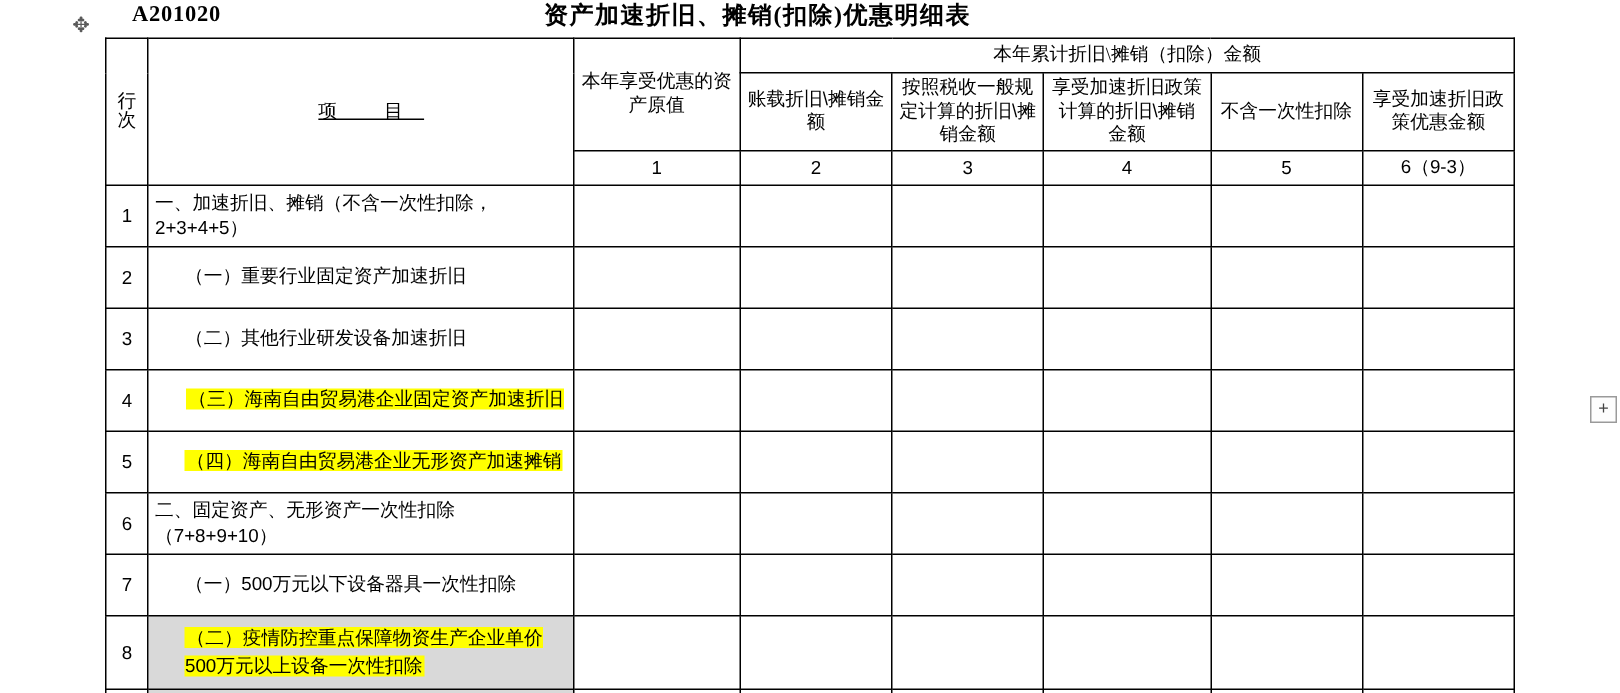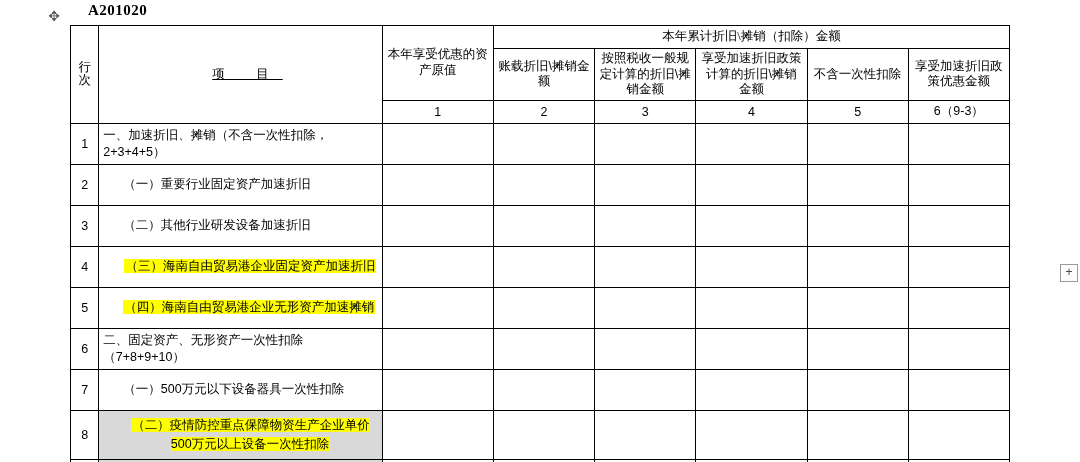--- a/index.html
+++ b/index.html
@@ -126,6 +126,7 @@
   <div class="doc-head">
     <div class="move-handle">✥</div>
     <div class="form-code">A201020</div>
+    <div class="doc-title">资产加速折旧、摊销(扣除)优惠明细表</div>
   </div>
 
   <table class="sheet">

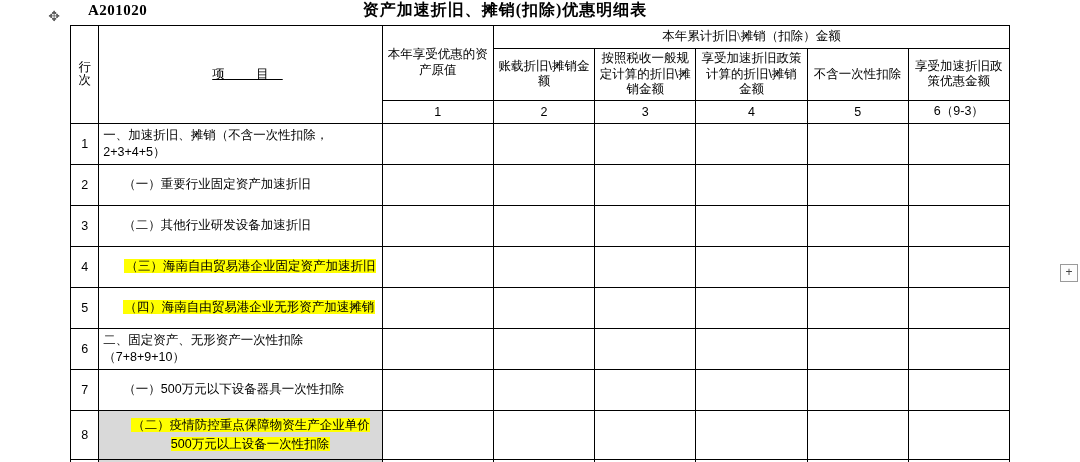--- a/index.html
+++ b/index.html
@@ -246,7 +246,7 @@
 
       <tr>
         <td class="rowno">8</td>
-        <td class="item item-gray" style="padding-left:24px;height:44px;line-height:1.5;text-align:center;"><span class="hl">（二）疫情防控重点保障物资生产企业单价500万元以上设备一次性扣除</span></td>
+        <td class="item item-gray" style="padding-left:24px;height:44px;line-height:1.5;"><span class="hl">（二）疫情防控重点保障物资生产企业单价500万元以上设备一次性扣除</span></td>
         <td class="datacell"></td>
         <td class="datacell"></td>
         <td class="datacell"></td>

